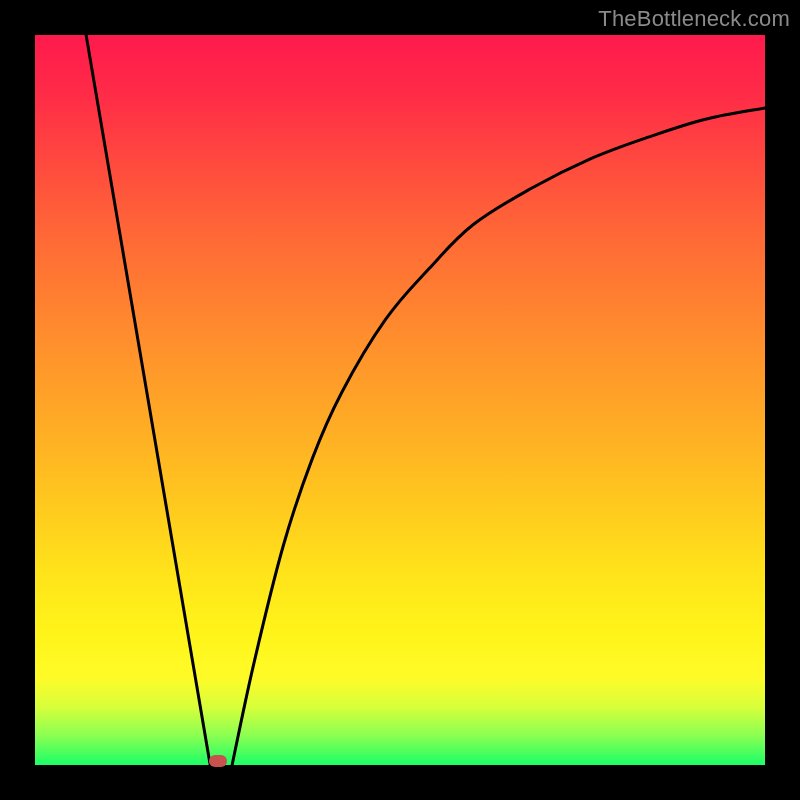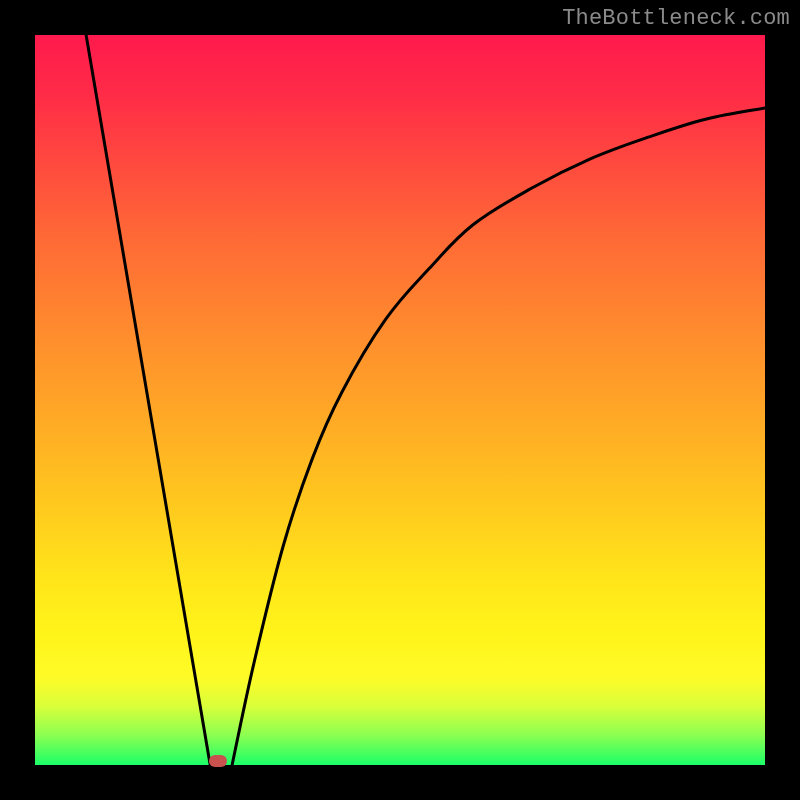--- a/index.html
+++ b/index.html
@@ -44,7 +44,7 @@
     position: absolute;
     top: 6px;
     right: 10px;
-    font-family: Liberation Mono, monospace;
+    font-family: Liberation Sans, sans-serif;
     font-size: 22px;
     color: #8a8a8a;
     letter-spacing: 0.2px;

